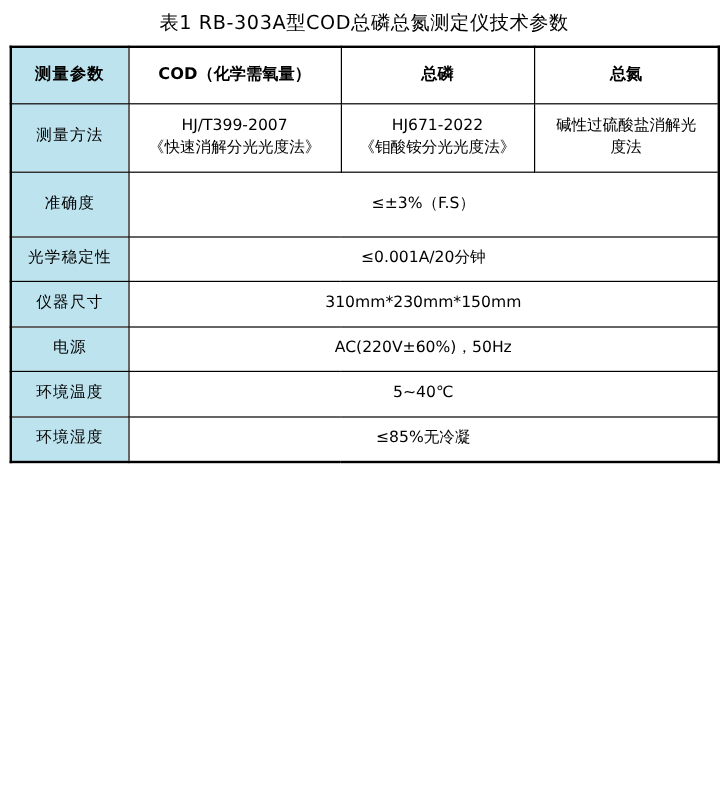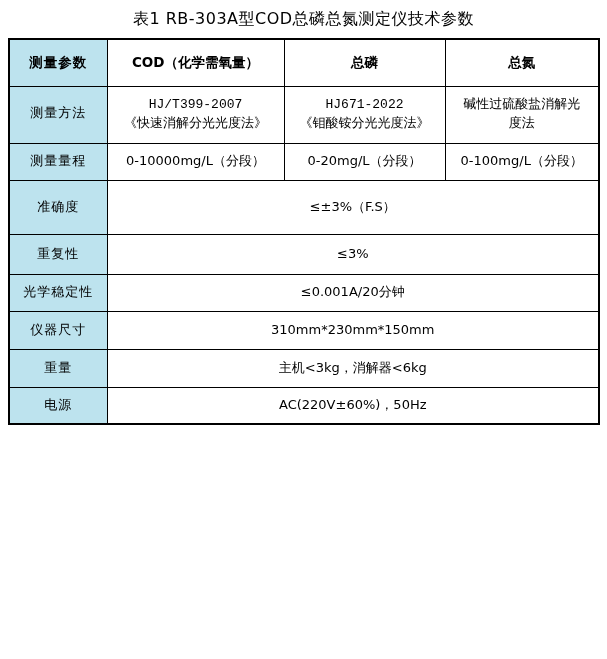--- a/index.html
+++ b/index.html
@@ -46,7 +46,7 @@
   }
   
   .r-header{height:47px;}
-  .r-method{height:57px;font-family:Liberation Mono, monospace;}
+  .r-method{height:57px;}
   .r-std{height:38px;}
   .r-range{height:37px;}
   .r-accuracy{height:54px;}

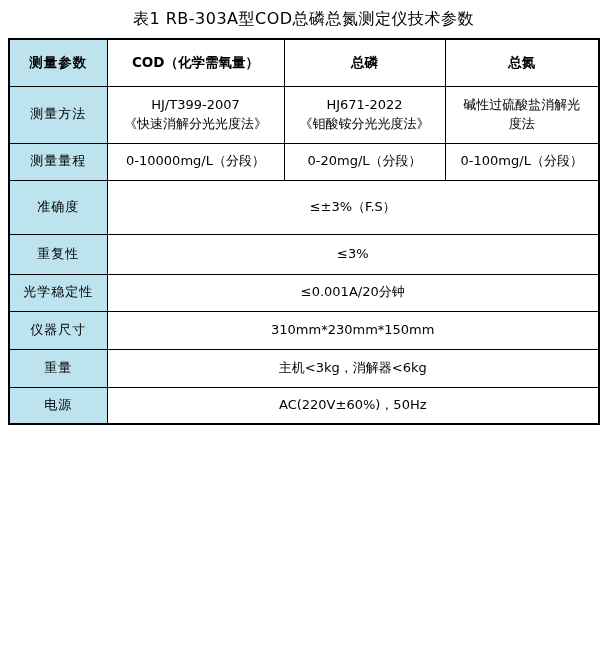--- a/index.html
+++ b/index.html
@@ -80,12 +80,6 @@
     <td>碱性过硫酸盐消解光
 度法</td>
   </tr>
-  <tr class="r-range">
-    <td class="label-cell">测量量程</td>
-    <td>0-10000mg/L（分段）</td>
-    <td>0-20mg/L（分段）</td>
-    <td>0-100mg/L（分段）</td>
-  </tr>
   <tr class="r-accuracy">
     <td class="label-cell">准确度</td>
     <td colspan="3">≤±3%（F.S）</td>

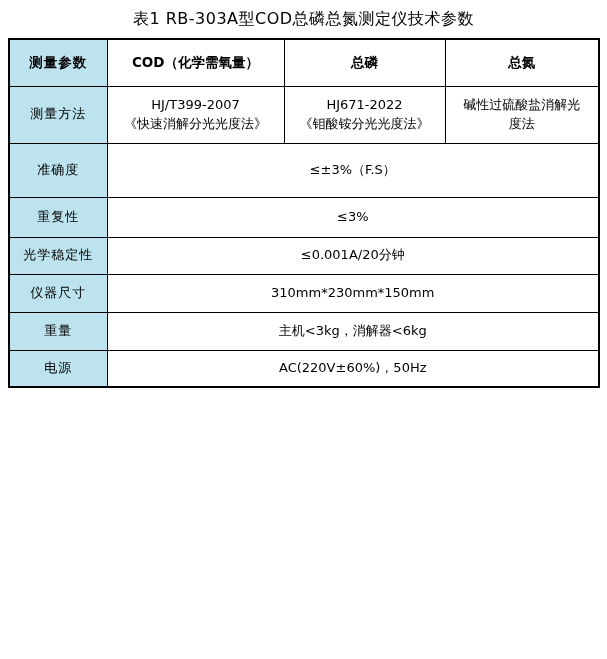--- a/index.html
+++ b/index.html
@@ -84,10 +84,6 @@
     <td class="label-cell">准确度</td>
     <td colspan="3">≤±3%（F.S）</td>
   </tr>
-  <tr class="r-repeat">
-    <td class="label-cell">重复性</td>
-    <td colspan="3">≤3%</td>
-  </tr>
   <tr class="r-range">
     <td class="label-cell">光学稳定性</td>
     <td colspan="3">≤0.001A/20分钟</td>

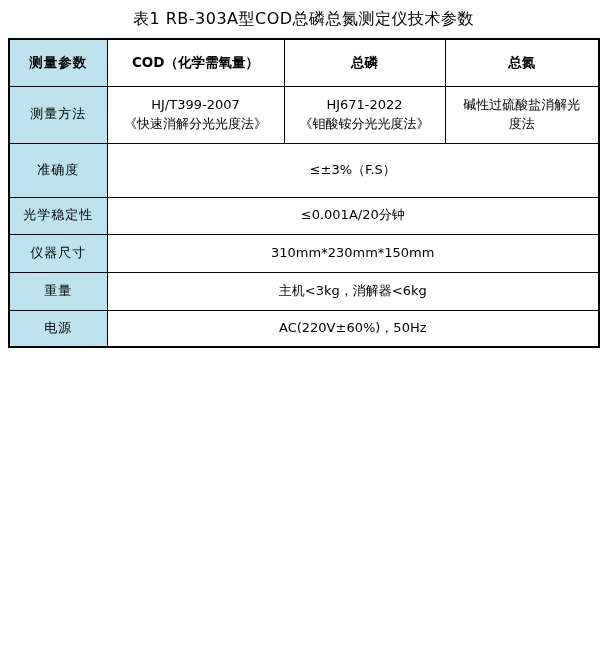--- a/index.html
+++ b/index.html
@@ -92,10 +92,6 @@
     <td class="label-cell">仪器尺寸</td>
     <td colspan="3">310mm*230mm*150mm</td>
   </tr>
-  <tr class="r-std">
-    <td class="label-cell">重量</td>
-    <td colspan="3">主机&lt;3kg，消解器&lt;6kg</td>
-  </tr>
   <tr class="r-range">
     <td class="label-cell">电源</td>
     <td colspan="3">AC(220V±60%)，50Hz</td>

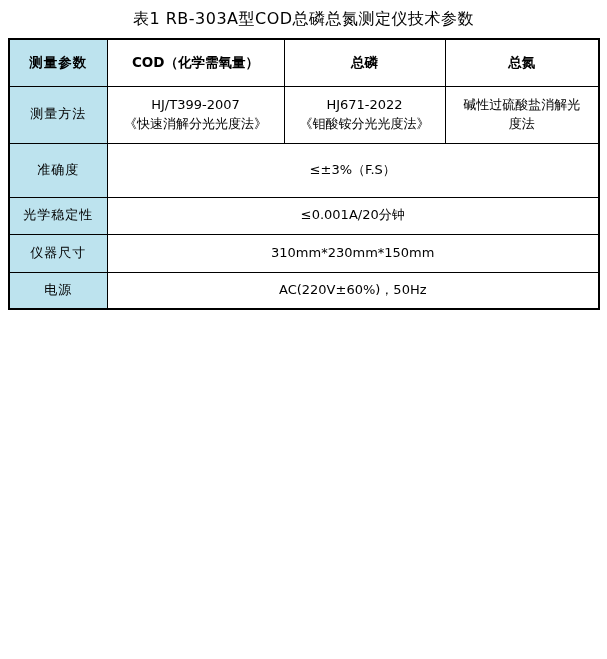--- a/index.html
+++ b/index.html
@@ -96,6 +96,10 @@
     <td class="label-cell">电源</td>
     <td colspan="3">AC(220V±60%)，50Hz</td>
   </tr>
+  <tr class="r-std">
+    <td class="label-cell">环境温度</td>
+    <td colspan="3">5~40℃</td>
+  </tr>
 </tbody>
   </table>
 

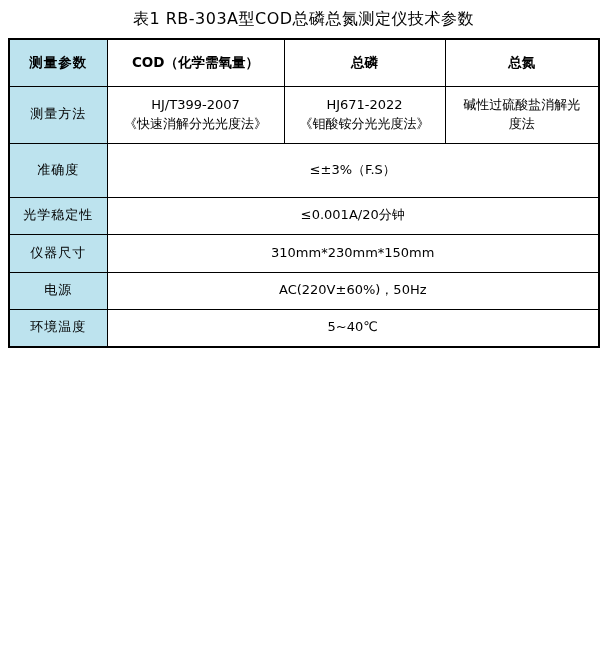--- a/index.html
+++ b/index.html
@@ -100,6 +100,10 @@
     <td class="label-cell">环境温度</td>
     <td colspan="3">5~40℃</td>
   </tr>
+  <tr class="r-std">
+    <td class="label-cell">环境湿度</td>
+    <td colspan="3">≤85%无冷凝</td>
+  </tr>
 </tbody>
   </table>
 

